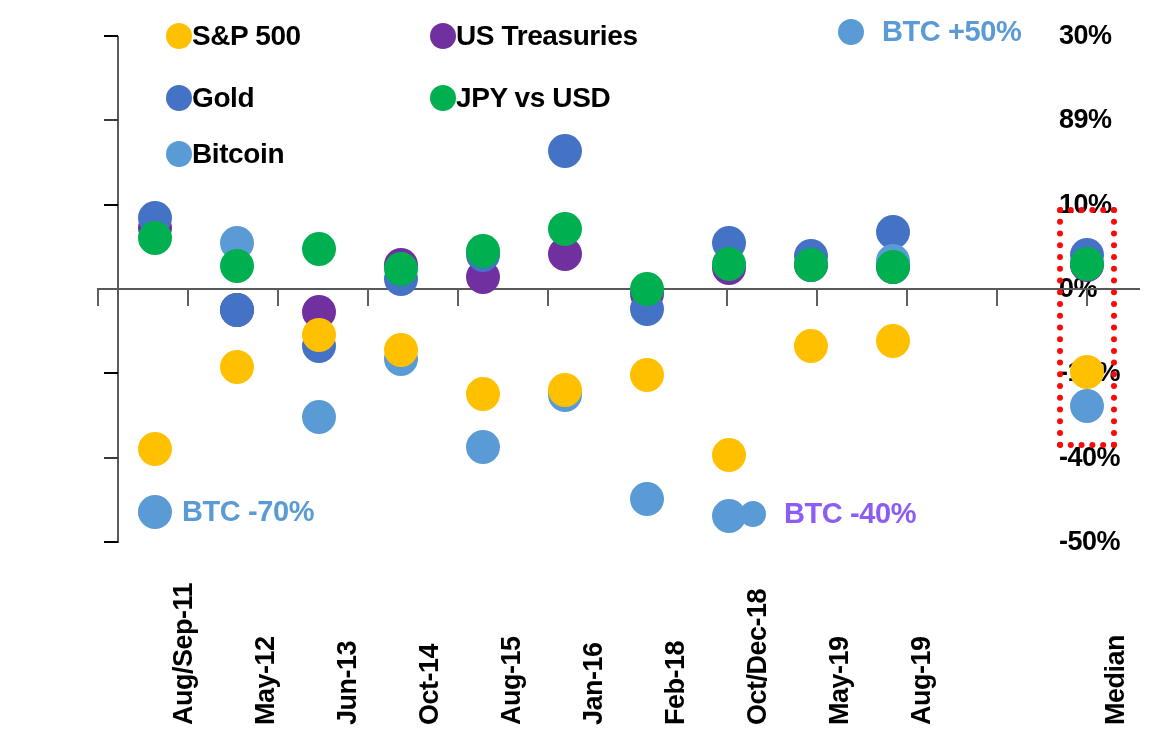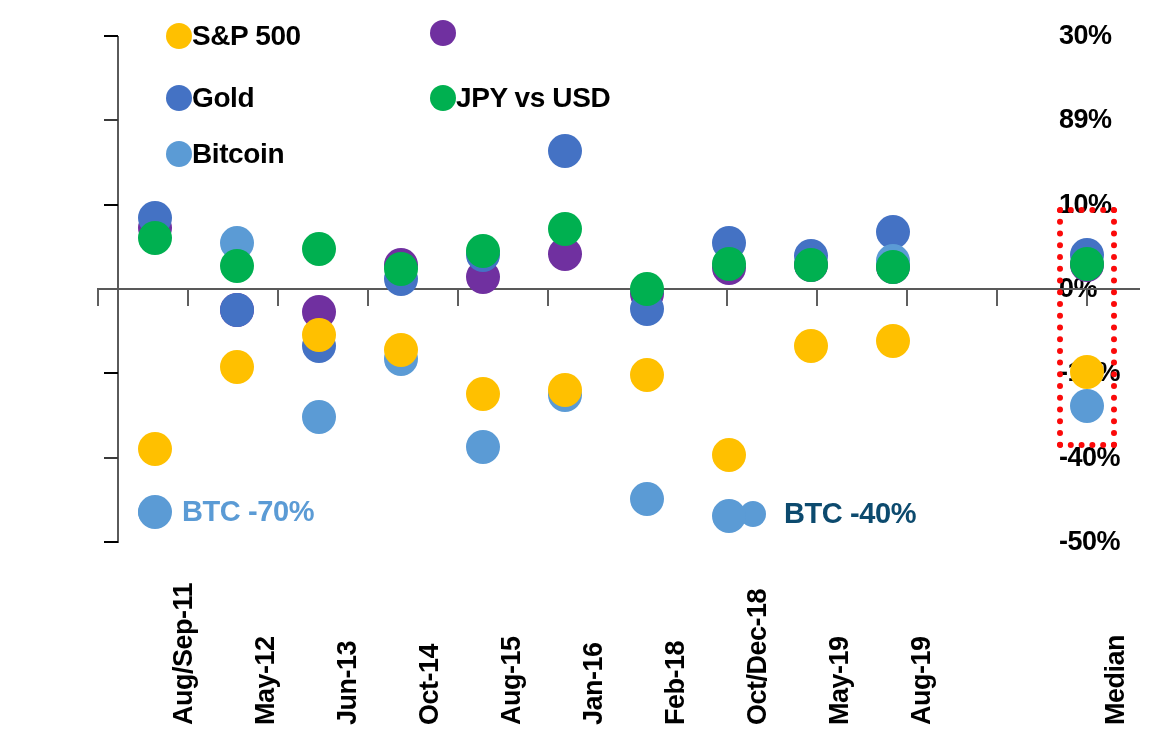--- a/index.html
+++ b/index.html
@@ -162,6 +162,7 @@
       </div>
       <div class="legend-item" style="left: 430px; top: 20px;">
         <span class="legend-dot" style="background: rgb(112, 48, 160);"></span>
+        <span class="legend-text">US Treasuries</span>
       </div>
       <div class="legend-item" style="left: 166px; top: 82px;">
         <span class="legend-dot" style="background: rgb(68, 114, 196);"></span>

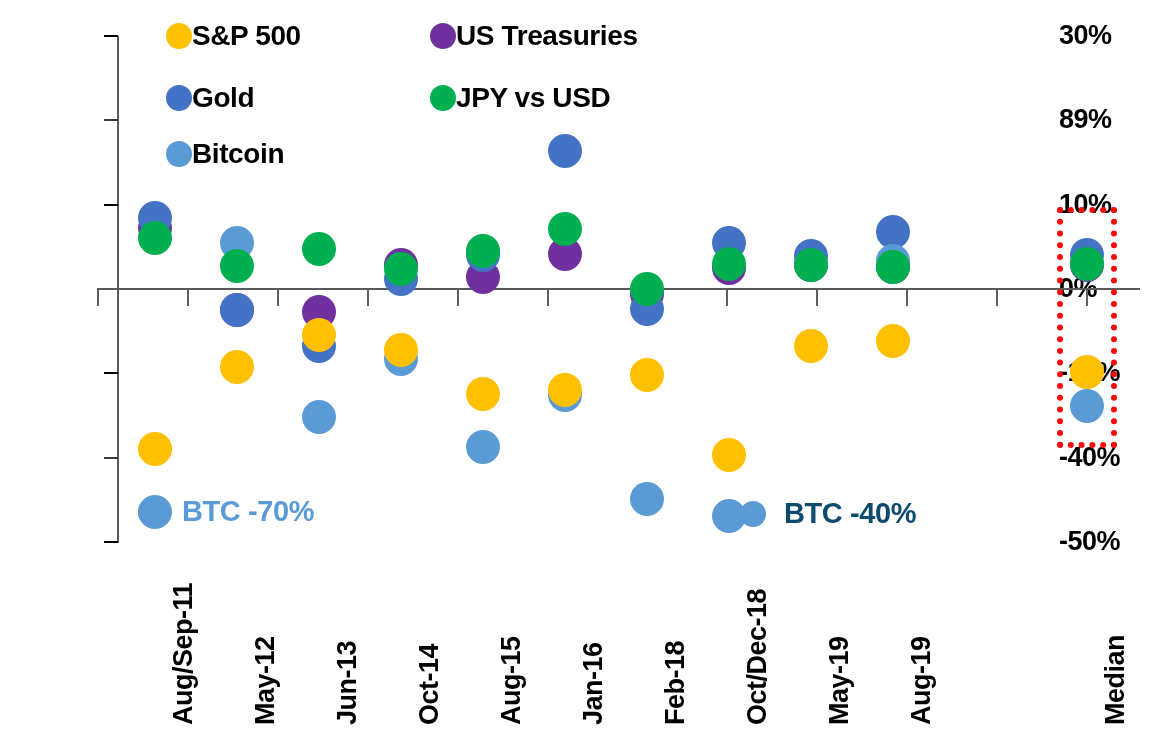--- a/index.html
+++ b/index.html
@@ -178,6 +178,10 @@
       </div>
     </div>
 
+  <div class="callout" id="callout-top" style="left:838px;top:15px;">
+    <span class="callout-dot" style="background: rgb(91, 155, 213);"></span>
+    <span class="callout-text" style="color: rgb(91, 155, 213);">BTC +50%</span>
+  </div>
 
   <div class="callout" id="callout-bl" style="left:138px;top:495px;">
     <span class="callout-dot" style="background: rgb(91, 155, 213);"></span>

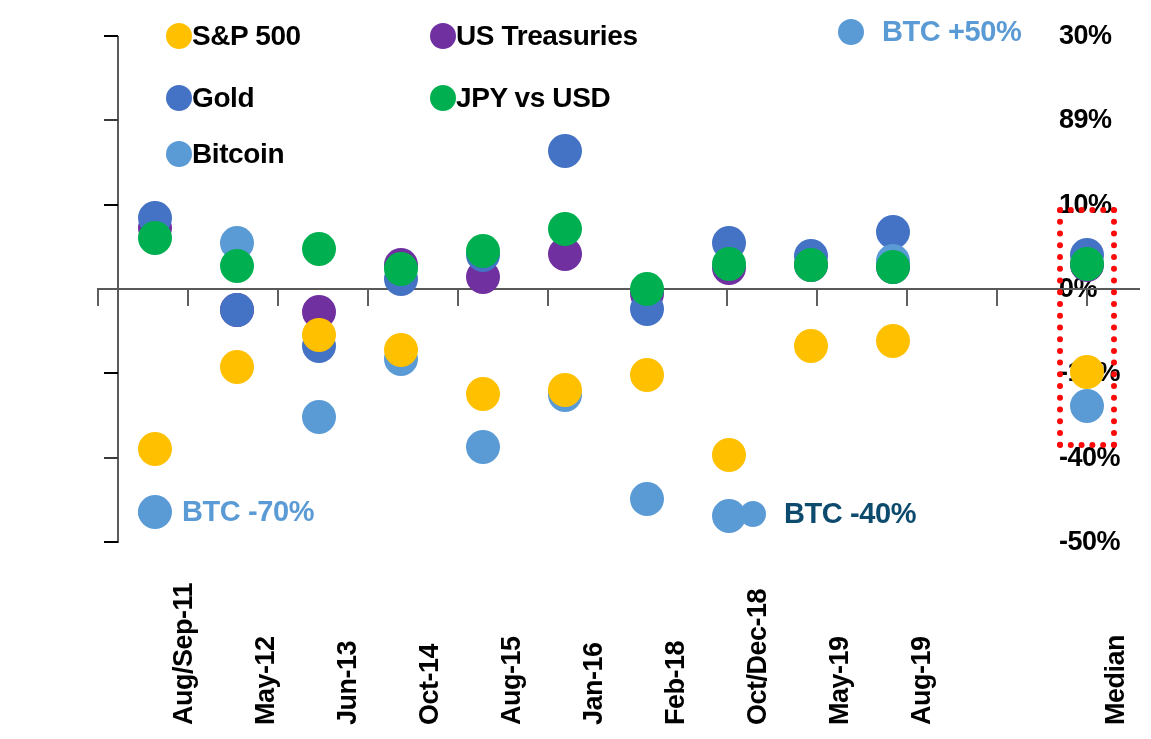--- a/index.html
+++ b/index.html
@@ -190,7 +190,7 @@
 
   <div class="callout" id="callout-bm" style="left:740px;top:497px;">
     <span class="callout-dot" style="background: rgb(91, 155, 213);"></span>
-    <span class="callout-text" style="color: #0c4a6e;">BTC -40%</span>
+    <span class="callout-text" style="color: #8b5cf6;">BTC -40%</span>
   </div>
 
 </div>

